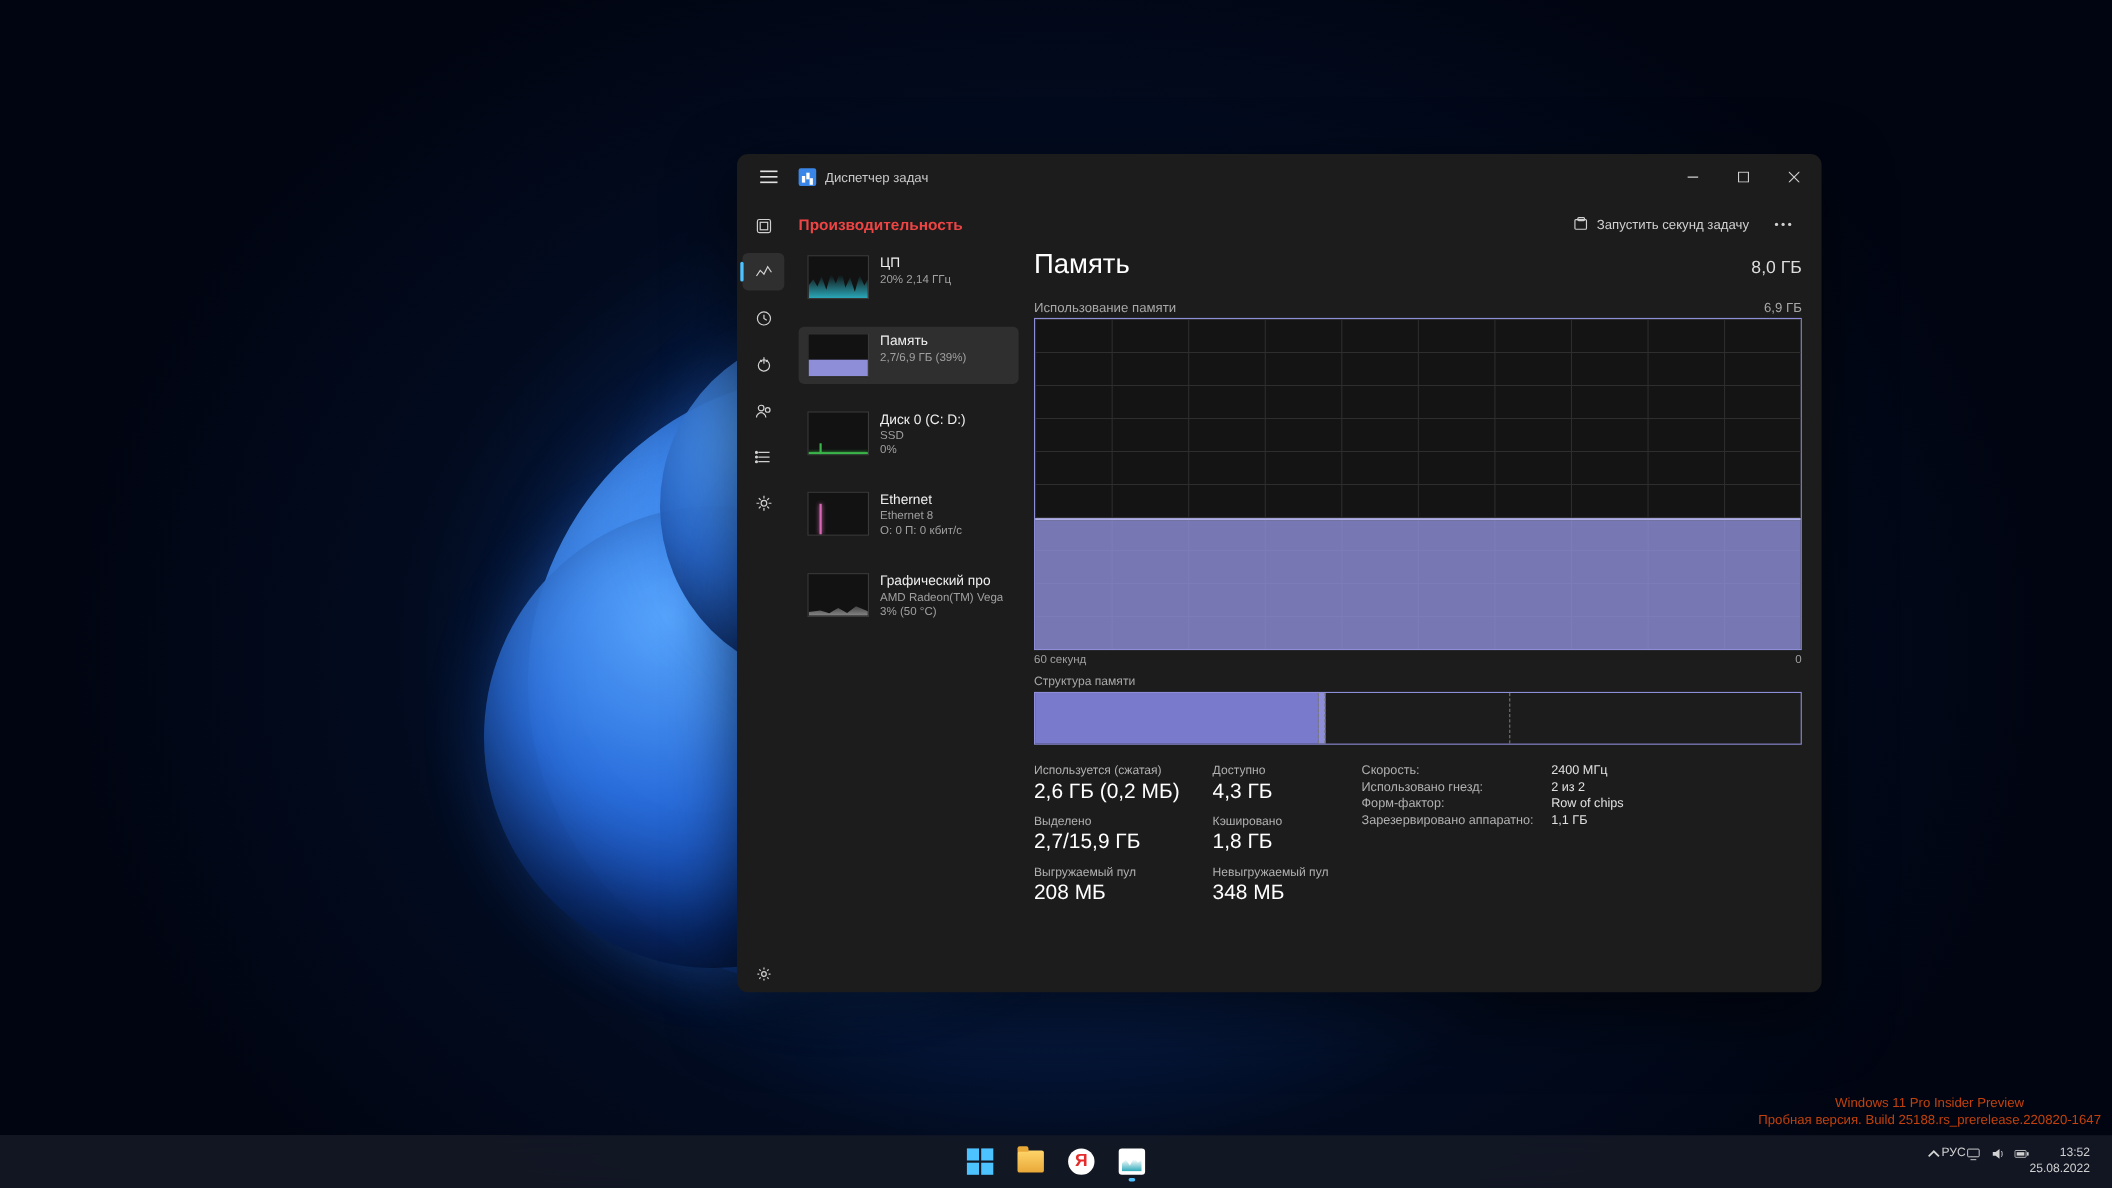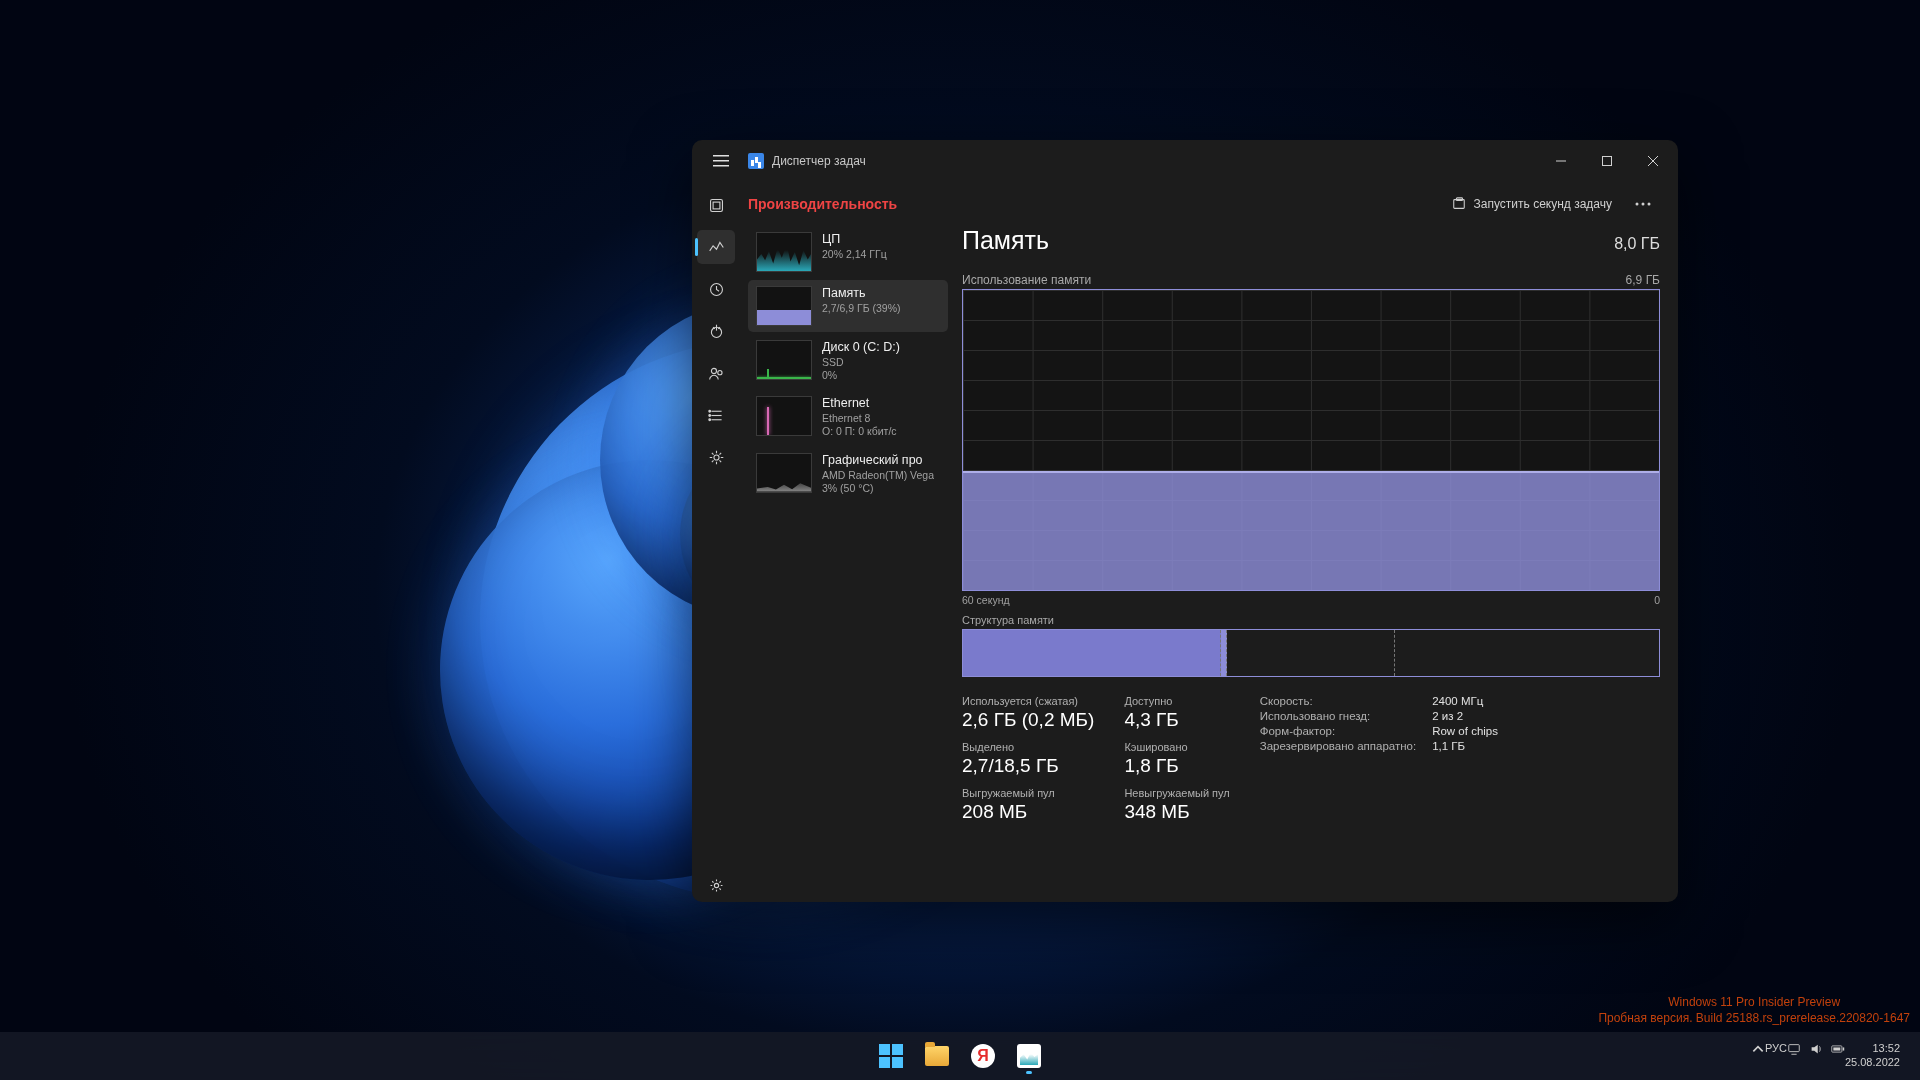--- a/index.html
+++ b/index.html
@@ -20,7 +20,7 @@
   .p6{width:130px;height:130px;left:340px;top:220px;background:radial-gradient(ellipse at 40% 40%,#d0ecff,#7ab8f5 50%,#2f74d4);}
 
   
-  .window { position:absolute; left:692px; top:140px; width:986px; height:762px;
+  .window { position:absolute; left:670px; top:140px; width:986px; height:762px;
     background:#1c1c1c; border-radius:10px; box-shadow:0 20px 60px rgba(0,0,0,0.6); display:flex; flex-direction:column; }
   .titlebar { height:42px; display:flex; align-items:center; padding:0 2px 0 14px; }
   .hamburger { width:30px; height:30px; display:flex; align-items:center; justify-content:center; cursor:pointer; }

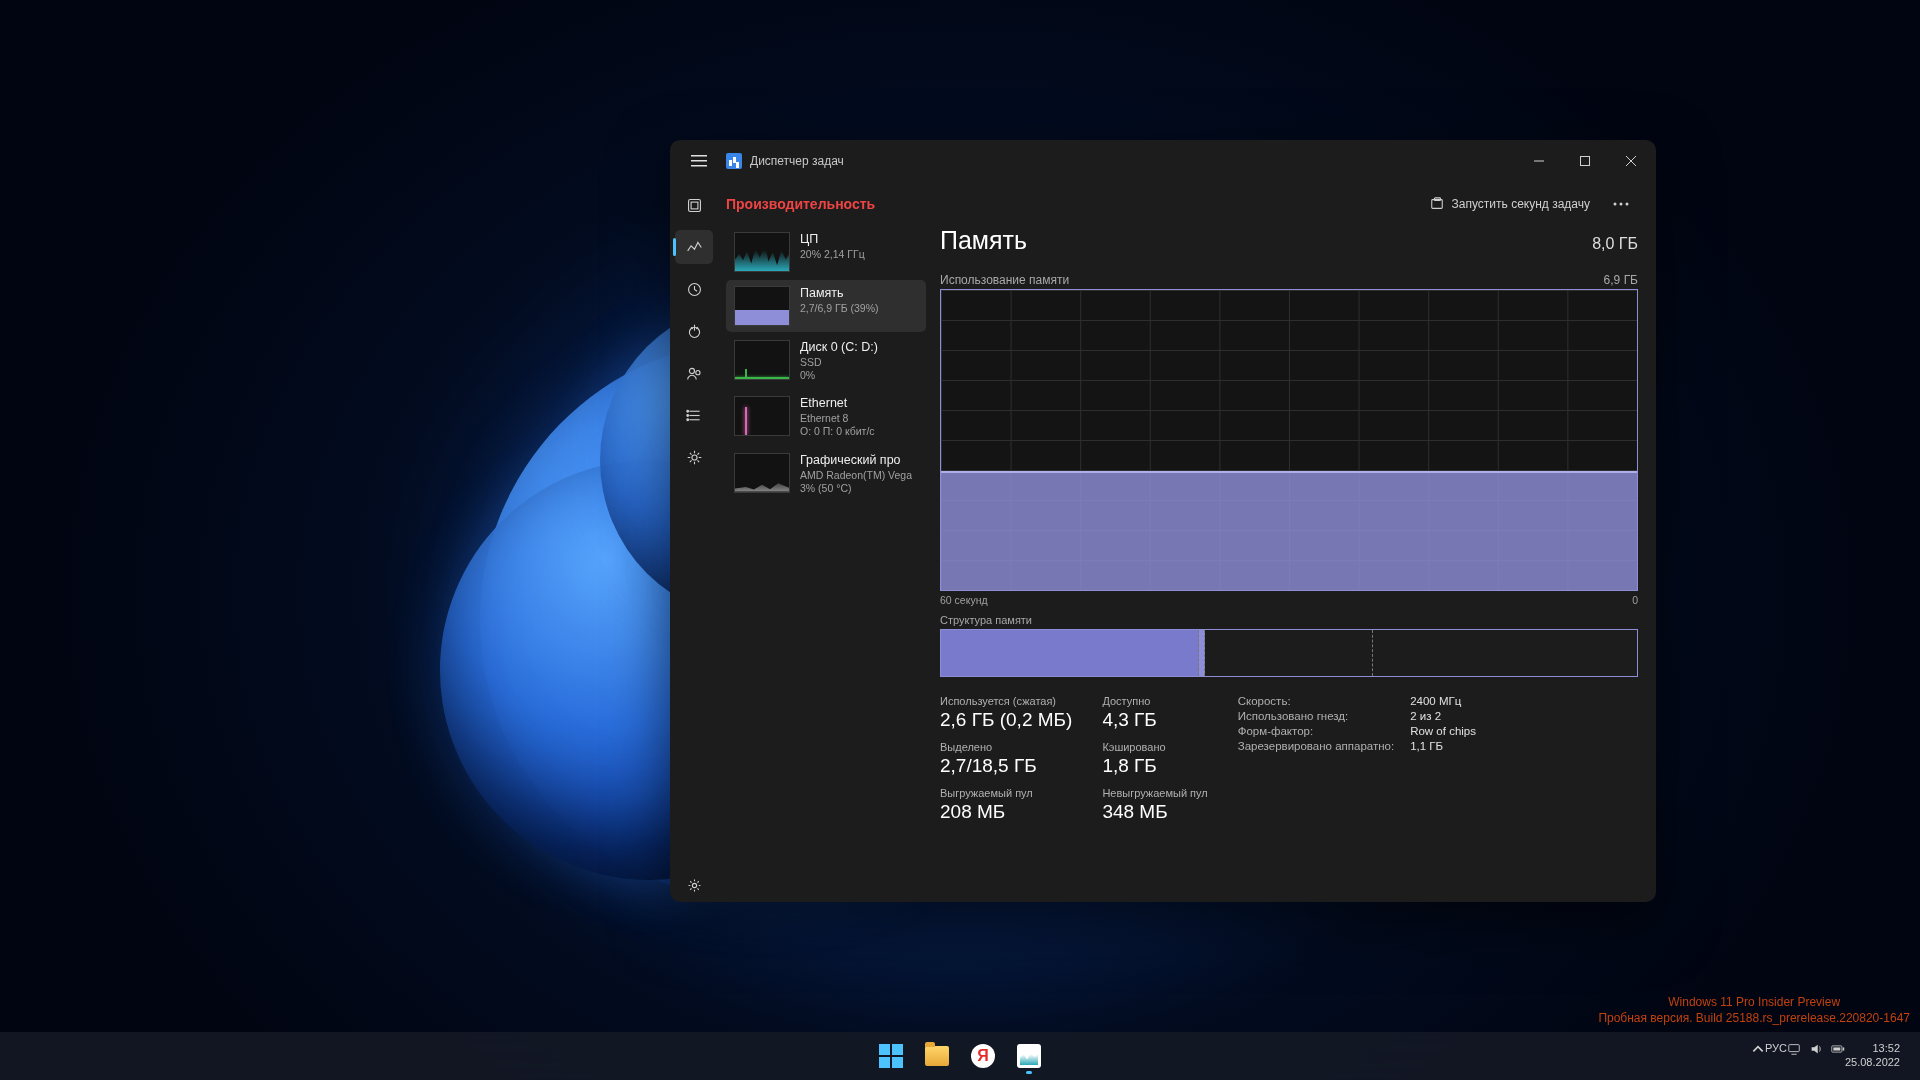--- a/index.html
+++ b/index.html
@@ -47,7 +47,7 @@
   .header .more { width:34px; height:30px; display:flex; align-items:center; justify-content:center; cursor:pointer; border-radius:4px; margin-left:4px;}
 
   .perf { flex:1; display:flex; gap:14px; min-height:0;}
-  .list { width:200px; display:flex; flex-direction:column; gap:2px; }
+  .list { width:200px; display:flex; flex-direction:column; gap:19px; }
   .litem { display:flex; gap:10px; padding:6px 8px; border-radius:5px; cursor:pointer; }
   .litem.selected { background:#2f2f2f; }
   .thumb { width:56px; height:40px; border:1px solid #3a3a3a; background:#121212; position:relative; overflow:hidden; flex-shrink:0;}

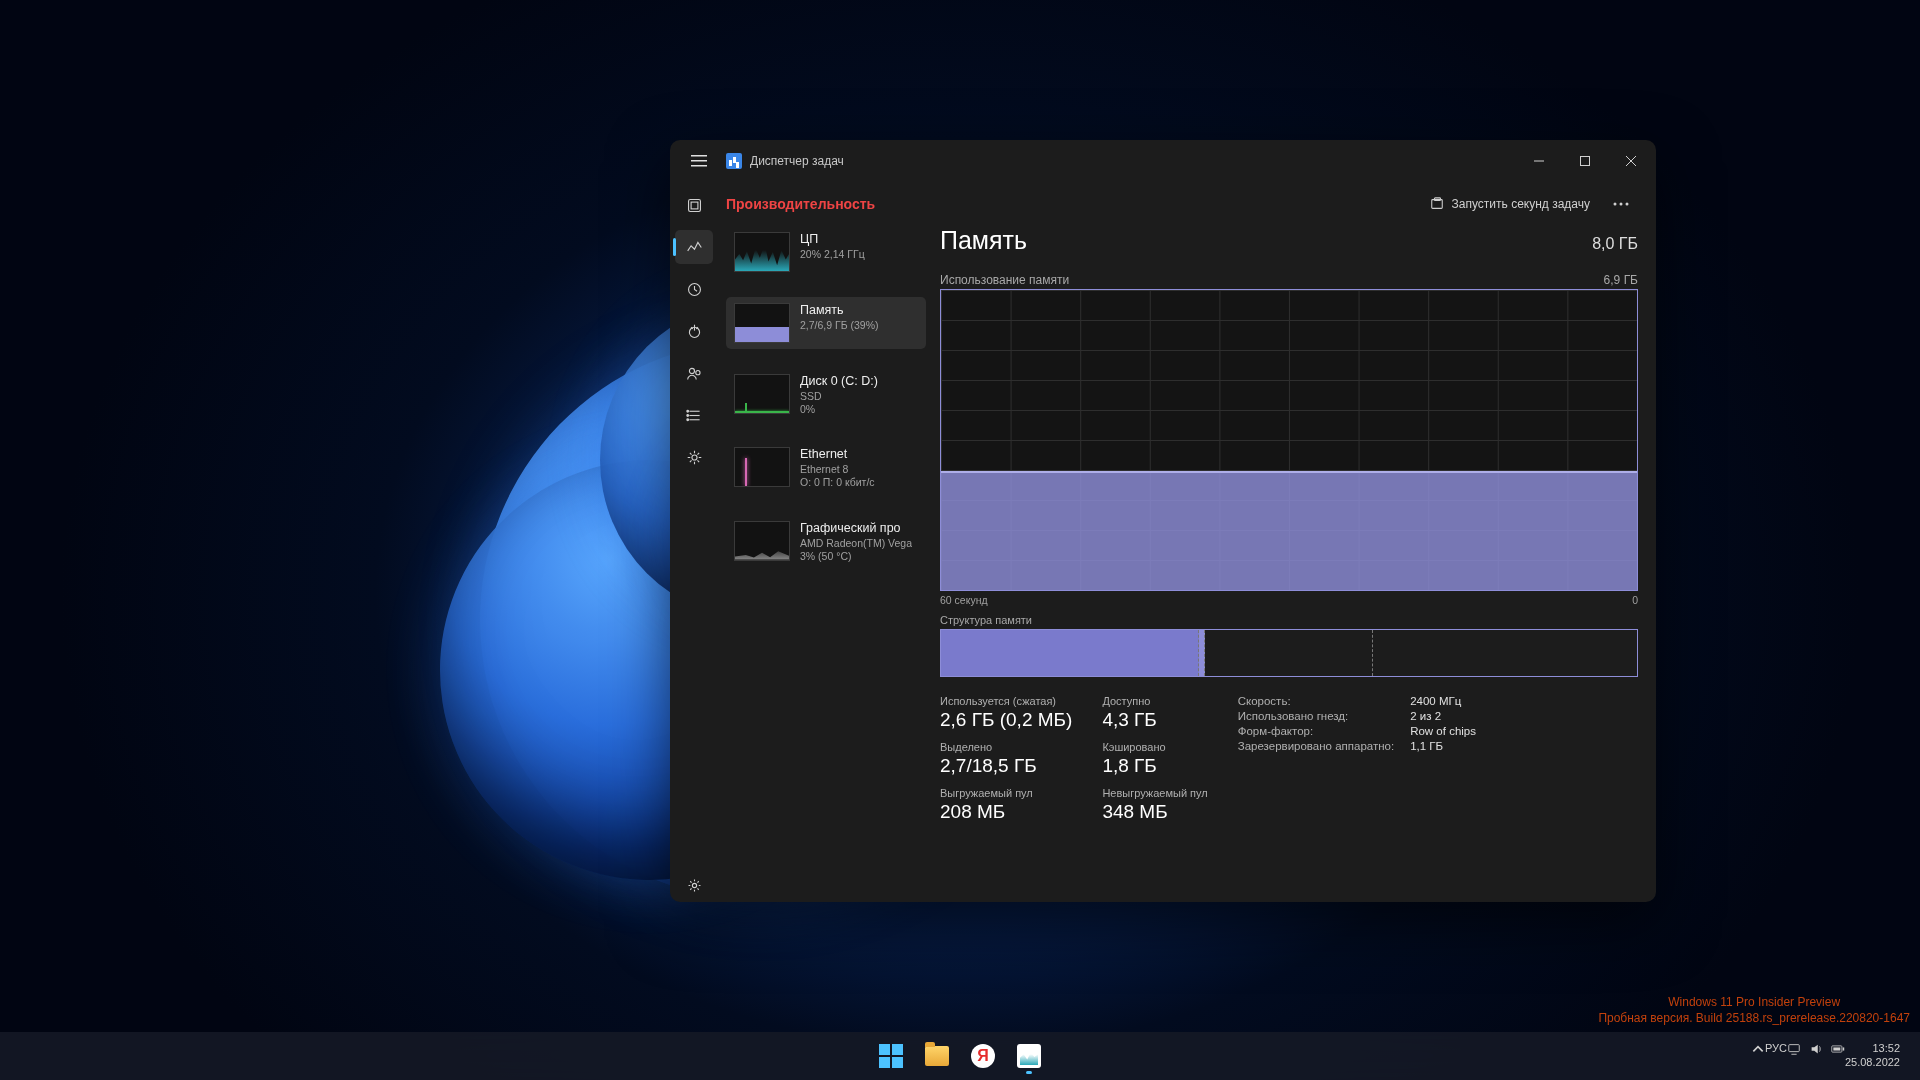--- a/index.html
+++ b/index.html
@@ -306,7 +306,7 @@
                 </div>
               <div class="stat">
                   <div class="lbl">Выделено</div>
-                  <div class="val">2,7/18,5 ГБ</div>
+                  <div class="val">2,7/15,9 ГБ</div>
                 </div>
               <div class="stat">
                   <div class="lbl">Выгружаемый пул</div>

